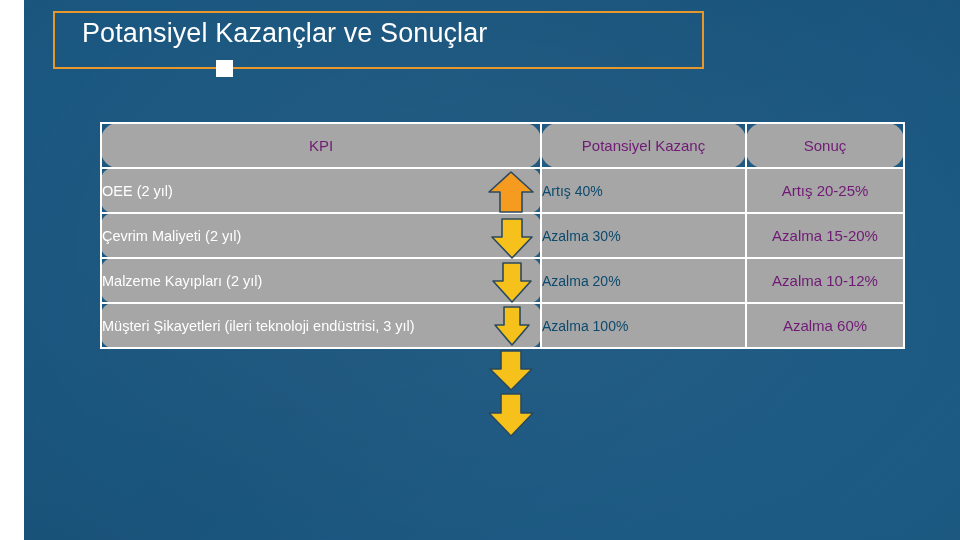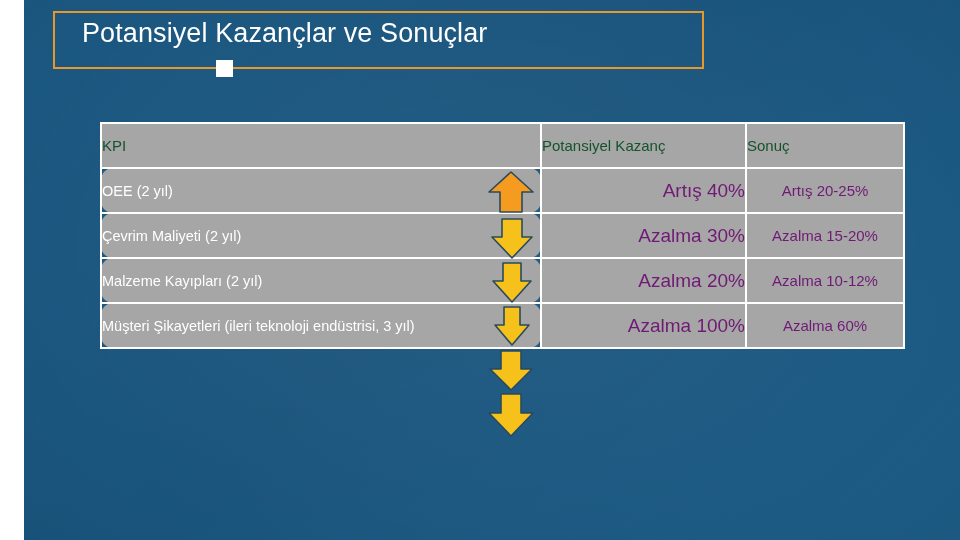--- a/index.html
+++ b/index.html
@@ -140,10 +140,11 @@
   }
   .kpi-table thead th {
     height: 45px;
-    color: #14532d;
+    color: #701a75;
     font-size: 15px;
-    text-align: left;
-    vertical-align: middle;
+    text-align: center;
+    vertical-align: middle;
+    border-radius: 17px;
   }
   .col-kpi    { width: 440px; }
   .col-gain   { width: 205px; }

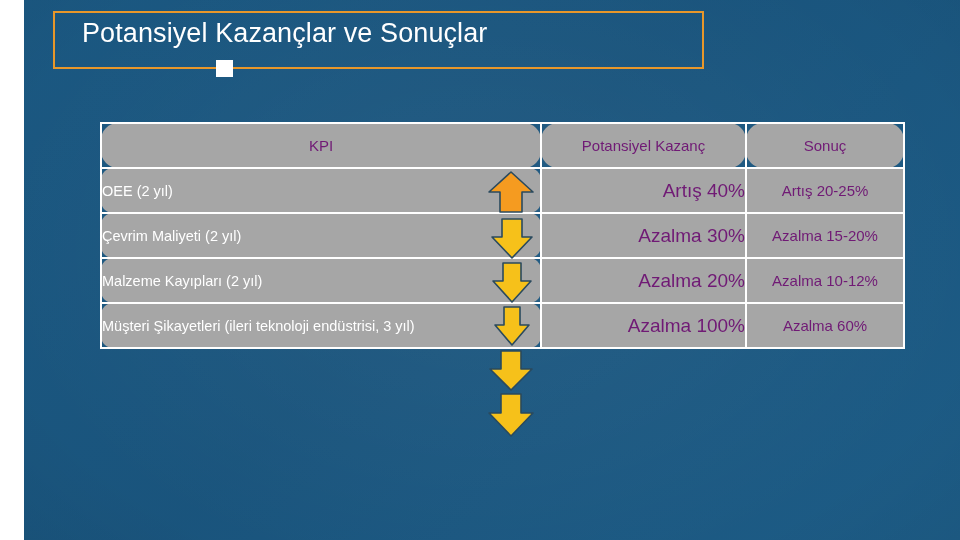--- a/index.html
+++ b/index.html
@@ -162,9 +162,8 @@
     border-radius: 12px;
   }
   .cell-gain {
-    color: #701a75;
-    font-size: 19px;
-    text-align: right;
+    color: #0c4a6e;
+    font-size: 14px;
     vertical-align: middle;
     padding-right: 9px;
   }

